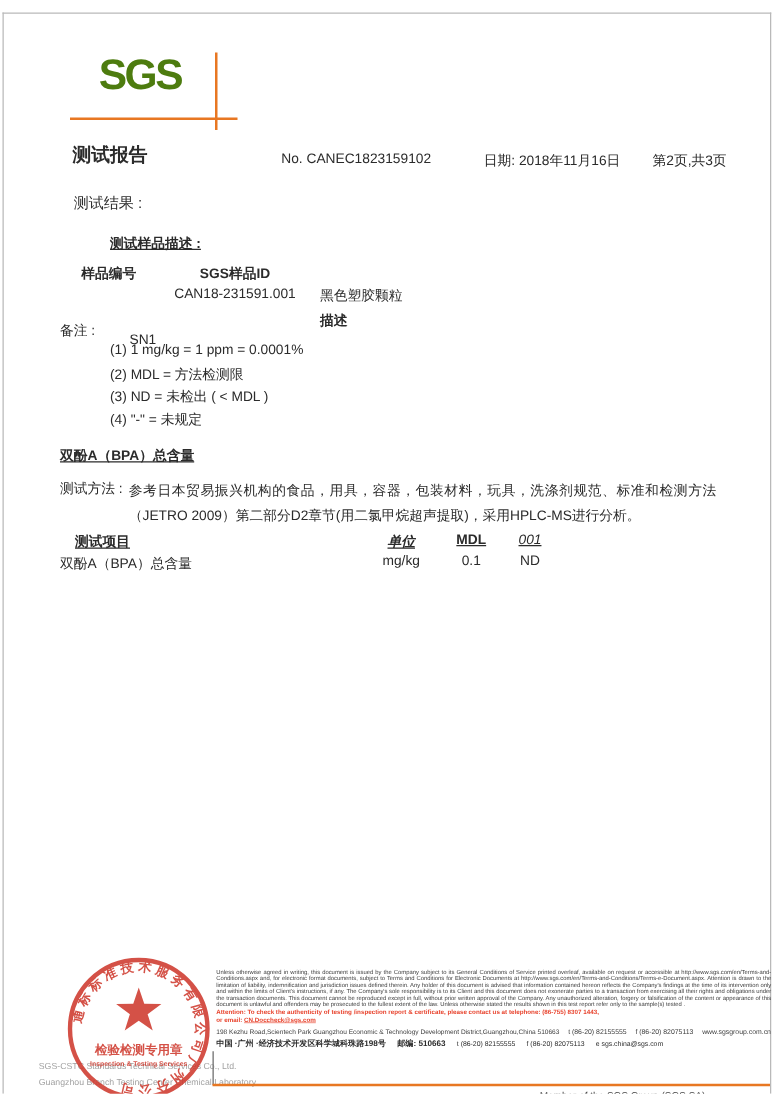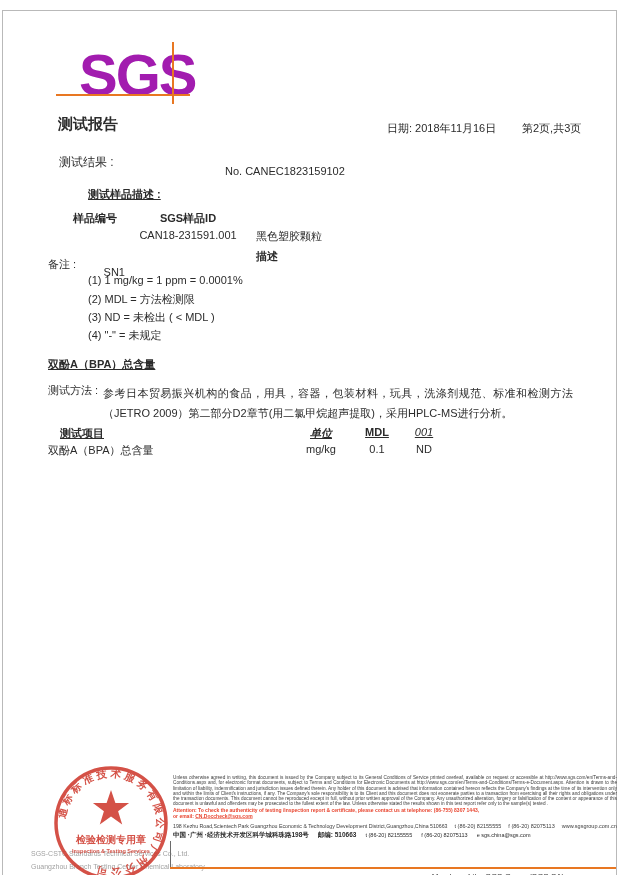--- a/index.html
+++ b/index.html
@@ -8,7 +8,7 @@
   .page { position:absolute; left:2px; top:10px; width:615px; height:865px; background:#fff; border:1px solid #b9b9b9; border-bottom:none; }
   .abs { position:absolute; white-space:nowrap; }
   .u { text-decoration:underline; }
-  .logo-text { left:76px; top:30px; font-size:58px; font-weight:bold; color:#a21caf; letter-spacing:-2px; font-family:"Liberation Sans", sans-serif; }
+  .logo-text { left:76px; top:30px; font-size:34px; font-weight:bold; color:#4d7c0f; letter-spacing:-2px; font-family:"Liberation Sans", sans-serif; }
   .logo-hline { left:53px; top:83px; width:134px; height:2px; background:#e87722; }
   .logo-vline { left:169px; top:31px; width:2px; height:62px; background:#e87722; }
   .report-title { left:55px; top:104px; font-size:15px; font-weight:bold; }

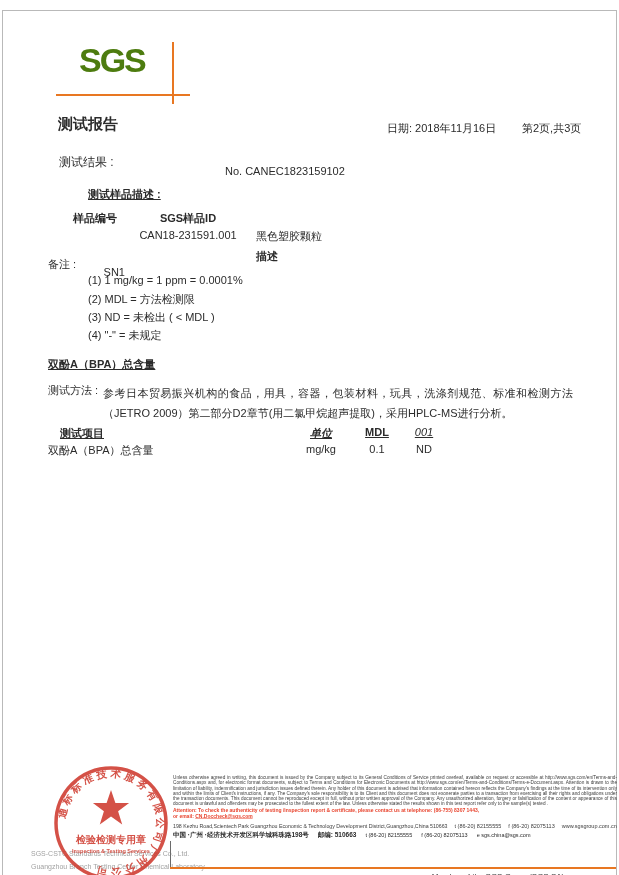--- a/index.html
+++ b/index.html
@@ -12,7 +12,7 @@
   .logo-hline { left:53px; top:83px; width:134px; height:2px; background:#e87722; }
   .logo-vline { left:169px; top:31px; width:2px; height:62px; background:#e87722; }
   .report-title { left:55px; top:104px; font-size:15px; font-weight:bold; }
-  .report-no { left:222px; top:110px; font-size:11px;margin-top:44px; }
+  .report-no { left:222px; top:110px; font-size:11px; }
   .report-date { left:384px; top:110px; font-size:11px; }
   .report-page { left:519px; top:110px; font-size:11px; }
   .results-label { left:45px; top:143px; font-size:12px;margin-left:11px; }

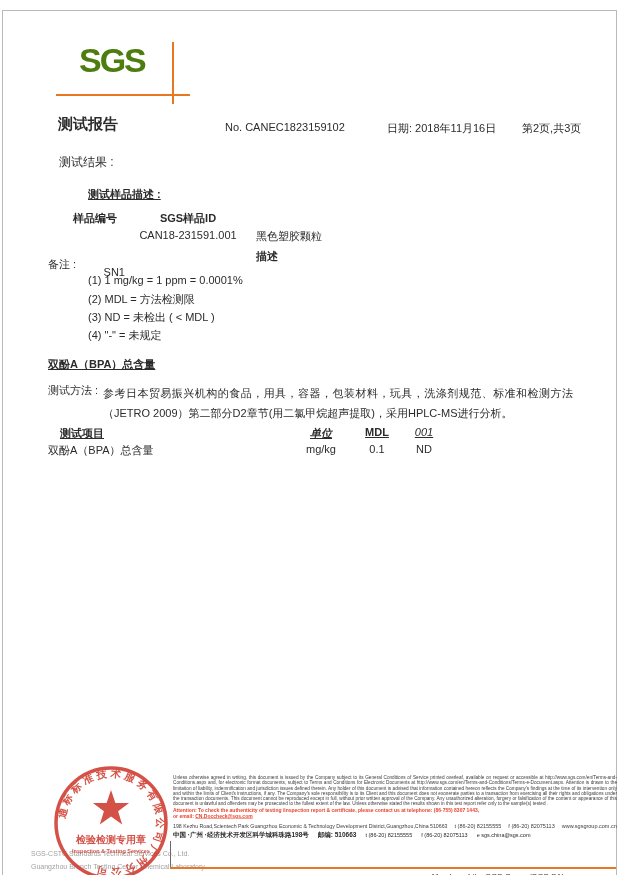--- a/index.html
+++ b/index.html
@@ -17,7 +17,7 @@
   .report-page { left:519px; top:110px; font-size:11px; }
   .results-label { left:45px; top:143px; font-size:12px;margin-left:11px; }
   .sample-desc-label { left:45px; top:176px; font-size:11px; font-weight:bold; text-decoration:underline;margin-left:40px; }
-  .st-h1 { left:62px; top:200px; width:60px; text-align:center; font-size:11px; font-weight:bold; }
+  .st-h1 { left:62px; top:200px; width:60px; text-align:left; font-size:11px; font-weight:bold; }
   .st-h2 { left:125px; top:200px; width:120px; text-align:center; font-size:11px; font-weight:bold; }
   .st-h3 { left:253px; top:200px; font-size:11px; font-weight:bold;margin-top:38px; }
   .st-c1 { left:62px; top:218px; width:60px; text-align:right; font-size:11px;margin-top:37px; }

